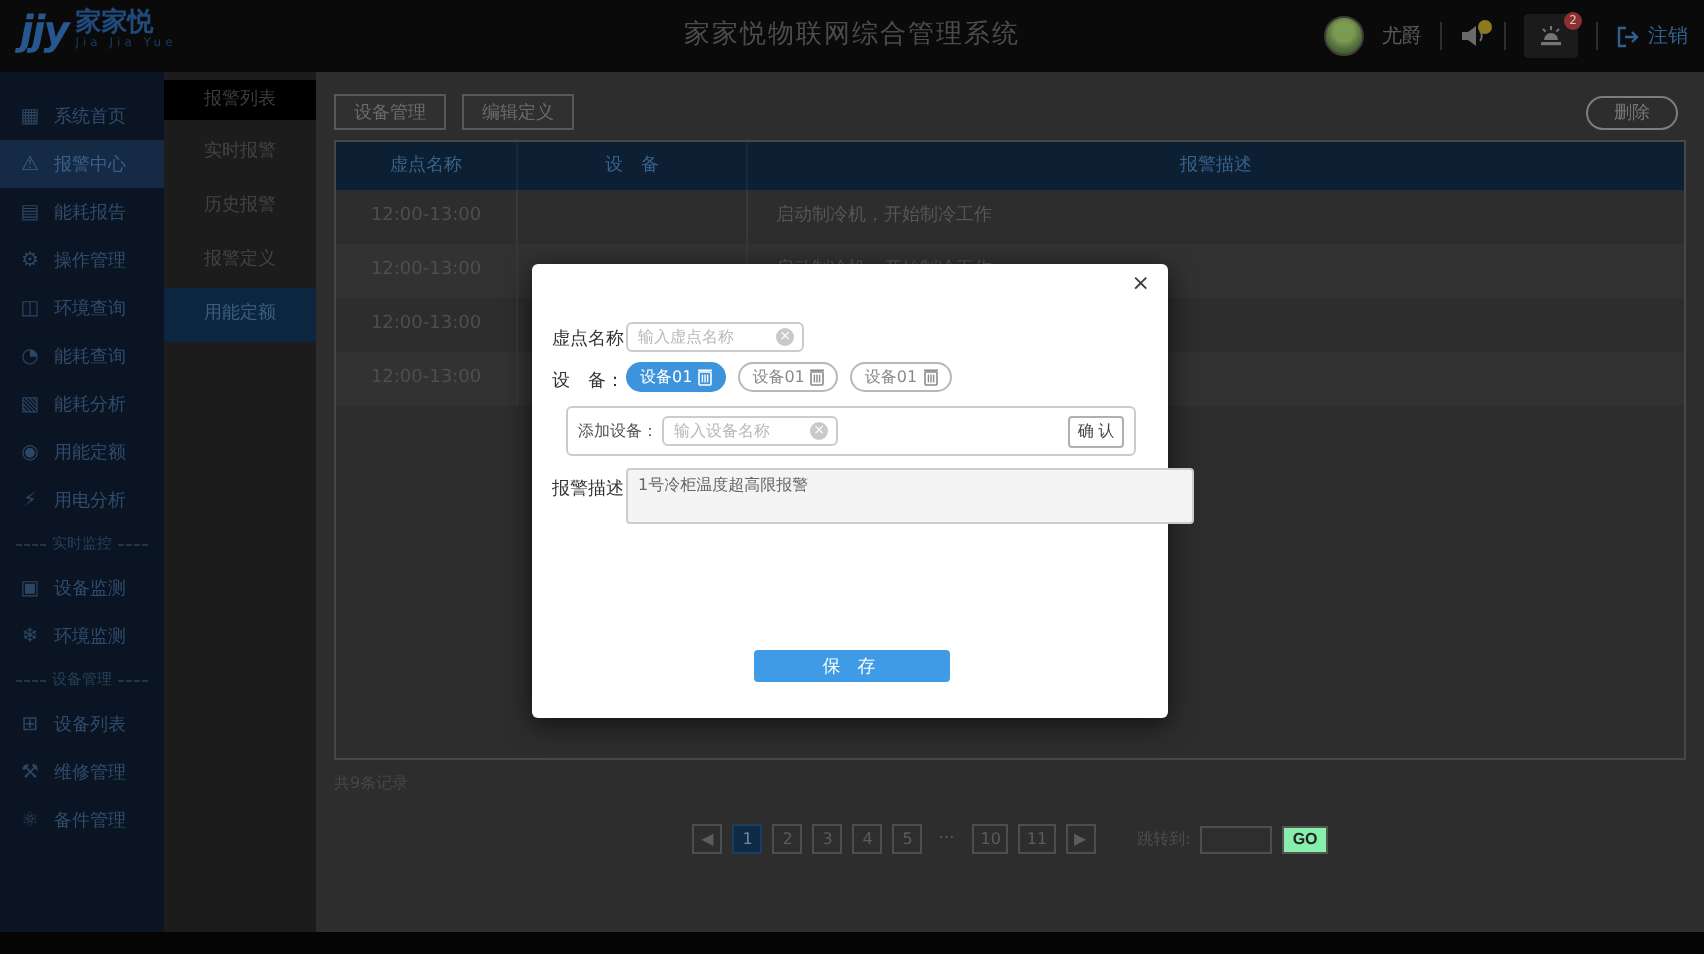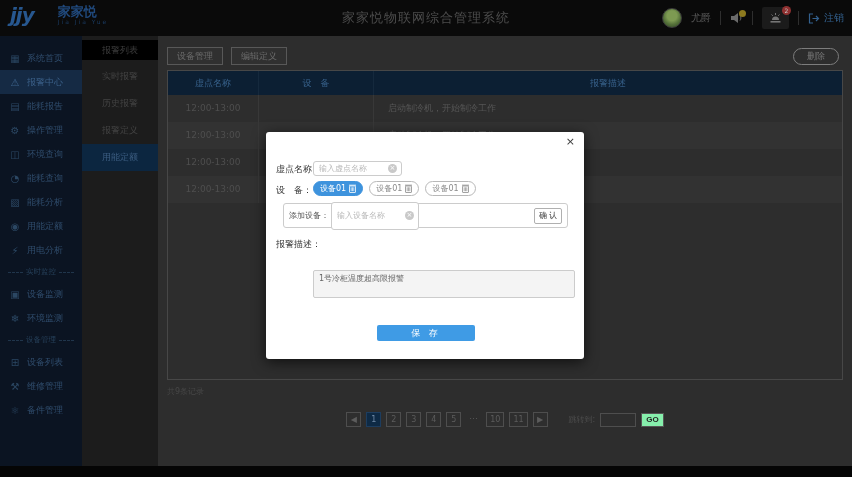--- a/index.html
+++ b/index.html
@@ -12,7 +12,7 @@
 
   
   .header { position:absolute; top:0; left:0; width:852px; height:36px; background:#0a0a0a; z-index:10; }
-  .logo { position:absolute; left:10px; top:3px; display:flex; align-items:center; gap:24px; }
+  .logo { position:absolute; left:10px; top:3px; display:flex; align-items:center; gap:4px; }
   .logo-jjy { font-size:20px; font-weight:bold; font-style:italic; color:#27578f; letter-spacing:-1px; }
   .logo-cn { font-size:13px; font-weight:bold; color:#20497c; line-height:13px; }
   .logo-en { font-size:6px; color:#1a3a60; letter-spacing:2px; }

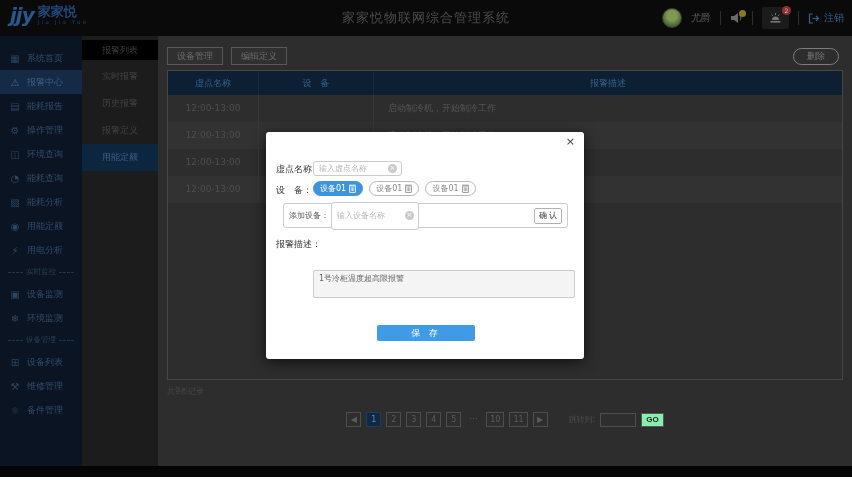--- a/index.html
+++ b/index.html
@@ -89,7 +89,7 @@
   .chip svg { display:block; }
   .add-box { position:absolute; left:17px; top:71px; width:285px; height:25px; border:1px solid #cccccc; border-radius:3px; display:flex; align-items:center; padding:0 5px; }
   .add-box .a-label { color:#555555; font-size:8px; flex-shrink:0; }
-  .add-box .input-wrap { position:relative; width:88px; height:28px; margin-left:2px; }
+  .add-box .input-wrap { position:relative; width:88px; height:15px; margin-left:2px; }
   .confirm-btn { margin-left:auto; width:28px; height:16px; border:1px solid #b0b0b0; border-radius:2px; background:#ffffff; color:#444444; font-size:8px; line-height:14px; text-align:center; cursor:pointer; }
   .desc-wrap { position:absolute; left:47px; top:102px; width:262px; height:28px;margin-top:36px; }
   .desc-wrap textarea { resize:none; background:#f4f4f4; border-radius:2px; padding:3px 5px; line-height:10px; }

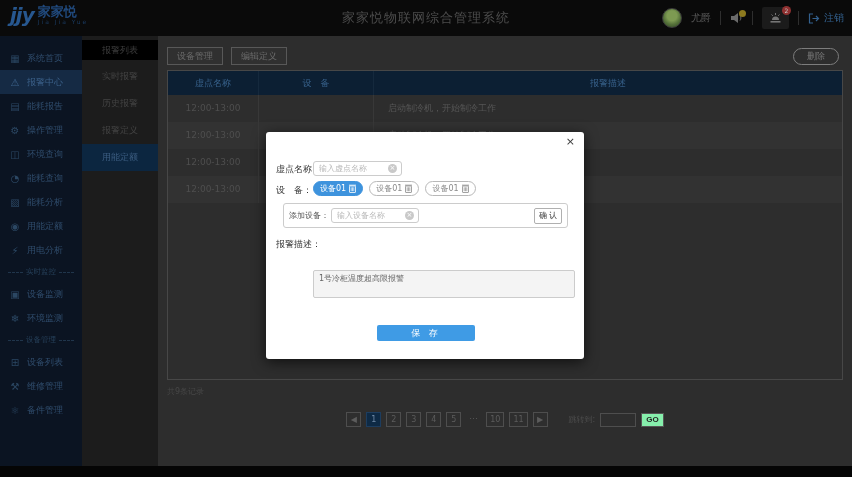--- a/index.html
+++ b/index.html
@@ -91,7 +91,7 @@
   .add-box .a-label { color:#555555; font-size:8px; flex-shrink:0; }
   .add-box .input-wrap { position:relative; width:88px; height:15px; margin-left:2px; }
   .confirm-btn { margin-left:auto; width:28px; height:16px; border:1px solid #b0b0b0; border-radius:2px; background:#ffffff; color:#444444; font-size:8px; line-height:14px; text-align:center; cursor:pointer; }
-  .desc-wrap { position:absolute; left:47px; top:102px; width:262px; height:28px;margin-top:36px; }
+  .desc-wrap { position:absolute; left:47px; top:102px; width:284px; height:28px; }
   .desc-wrap textarea { resize:none; background:#f4f4f4; border-radius:2px; padding:3px 5px; line-height:10px; }
   .save-btn { position:absolute; left:111px; top:193px; width:98px; height:16px; background:#3f9be5; border:none; border-radius:2px; color:#ffffff; font-size:9px; letter-spacing:3px; line-height:16px; text-align:center; cursor:pointer; }
 </style>

